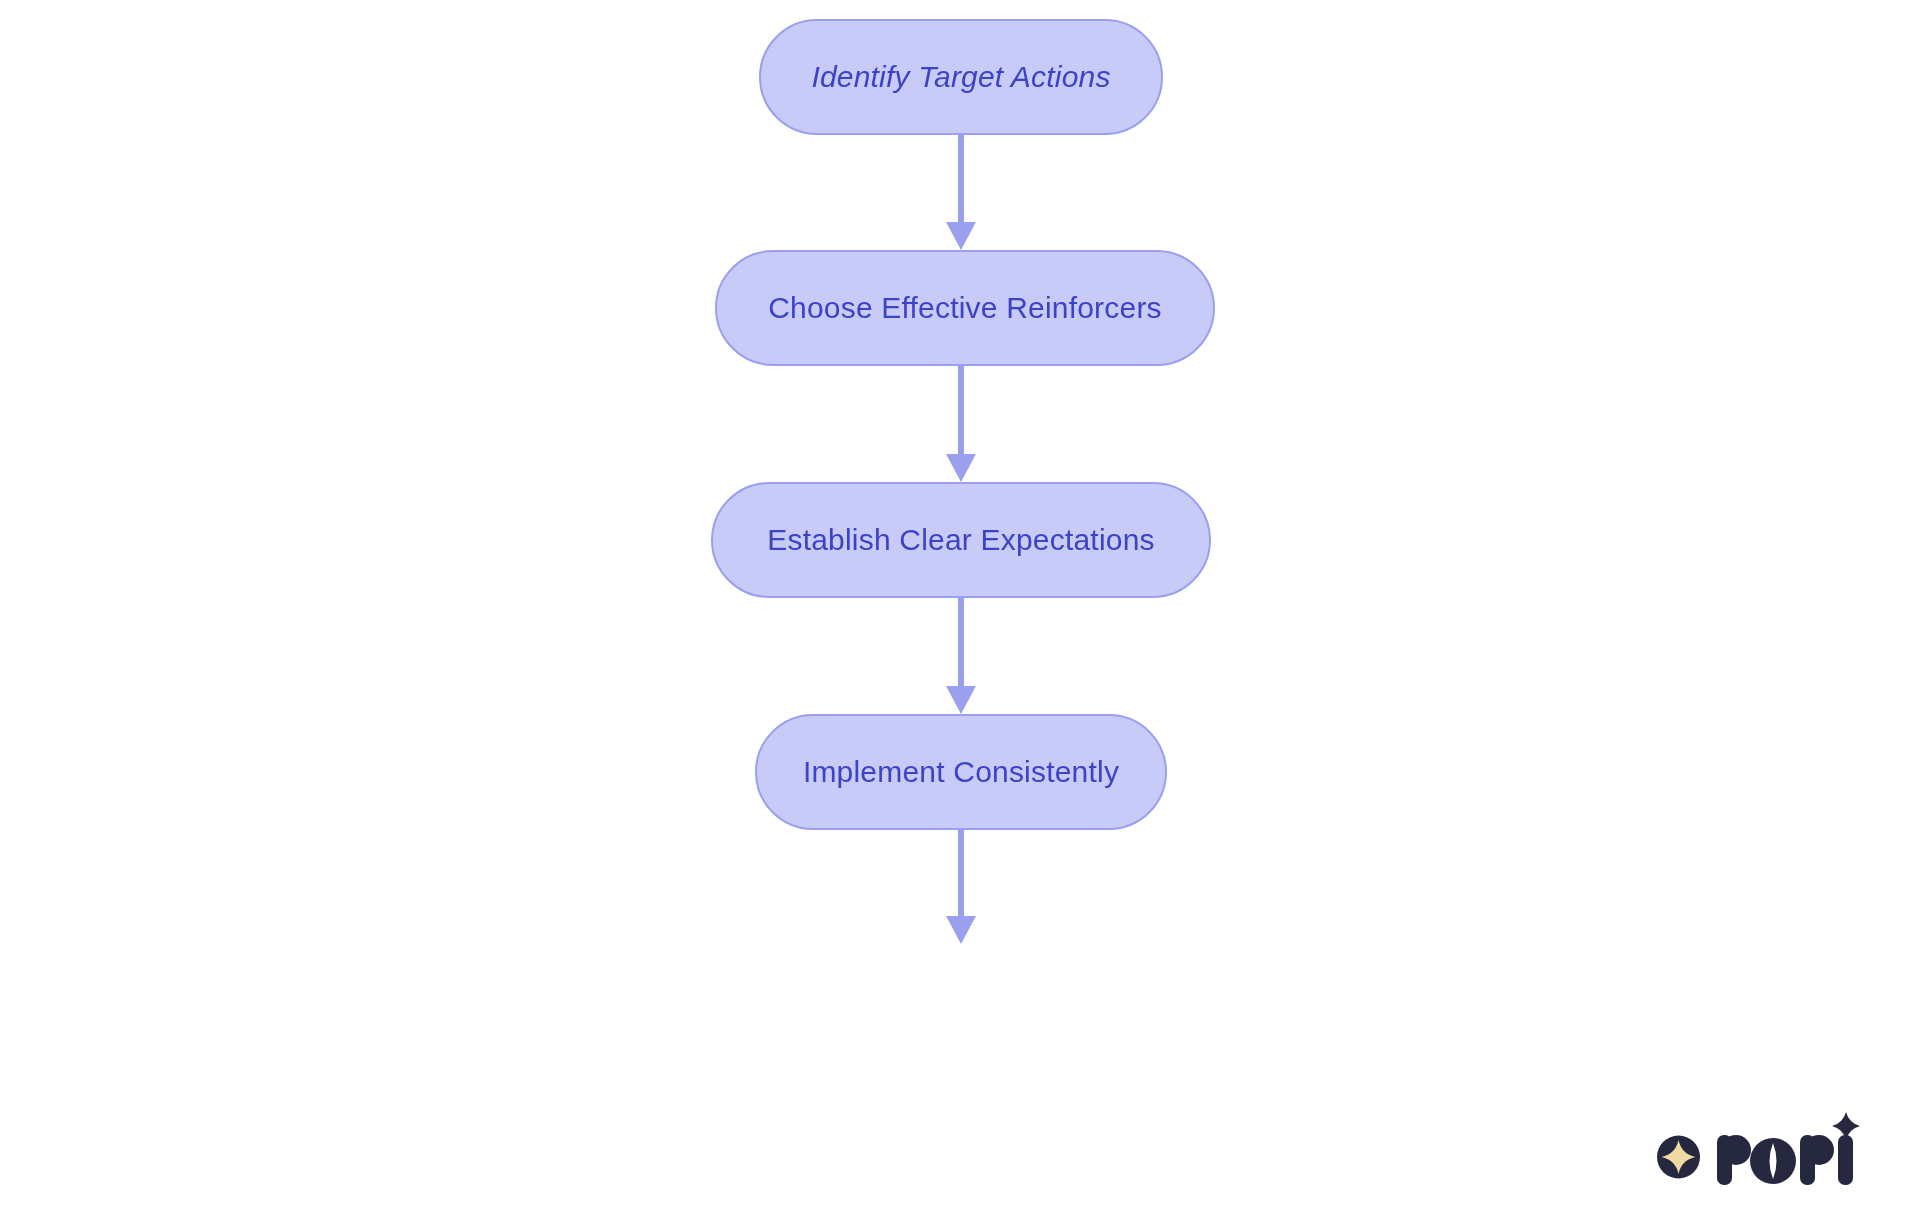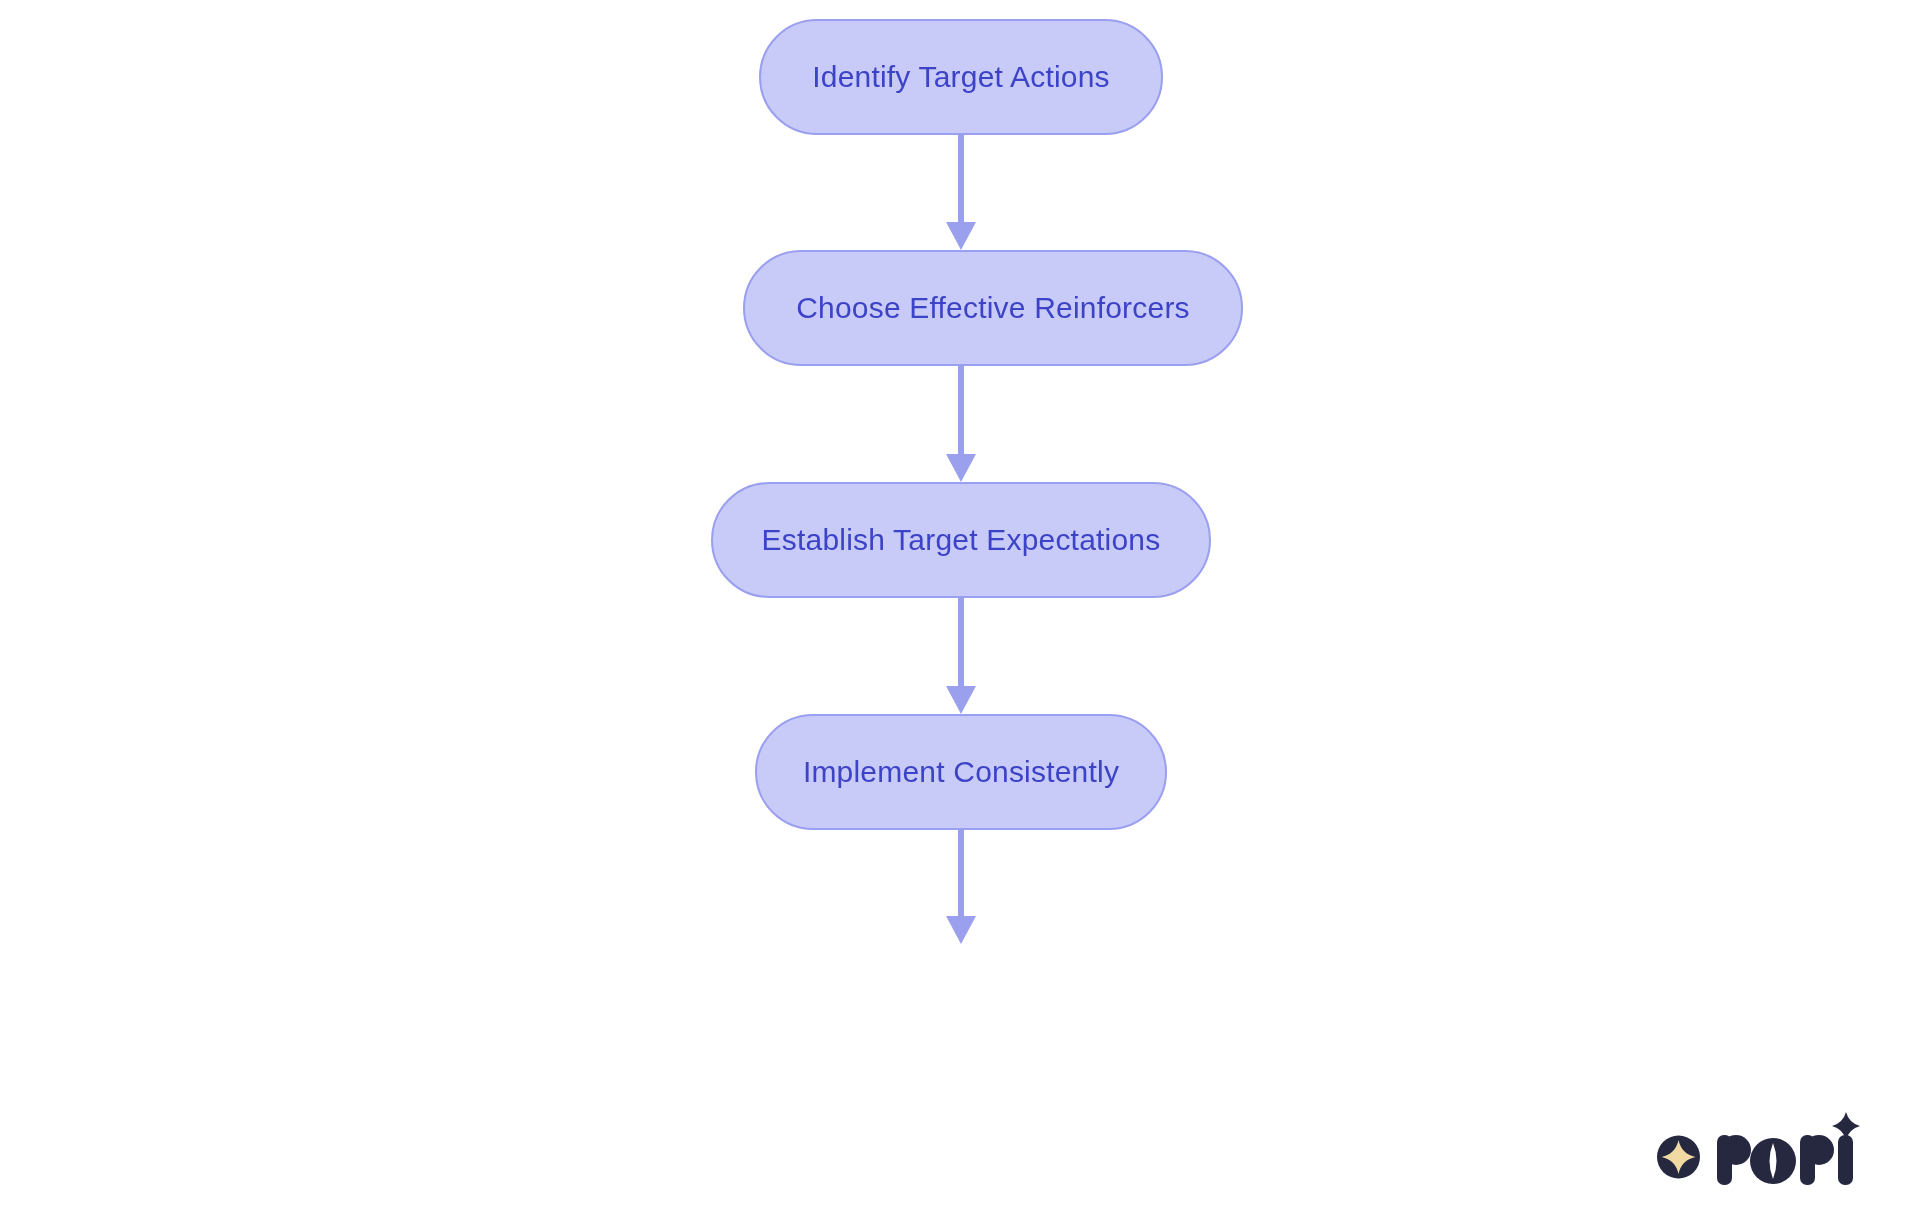--- a/index.html
+++ b/index.html
@@ -29,7 +29,7 @@
     letter-spacing: 0.2px;
     text-align: center;
   }
-  .node-1 { left: 759px; top: 19px;  width: 404px; height: 116px; }
+  .node-1 { left: 759px; top: 19px;  width: 404px; height: 116px; font-style: italic; }
   .node-2 { left: 743px; top: 250px; width: 500px; height: 116px; }
   .node-3 { left: 711px; top: 482px; width: 500px; height: 116px; }
   .node-4 { left: 755px; top: 714px; width: 412px; height: 116px; text-align: right; }

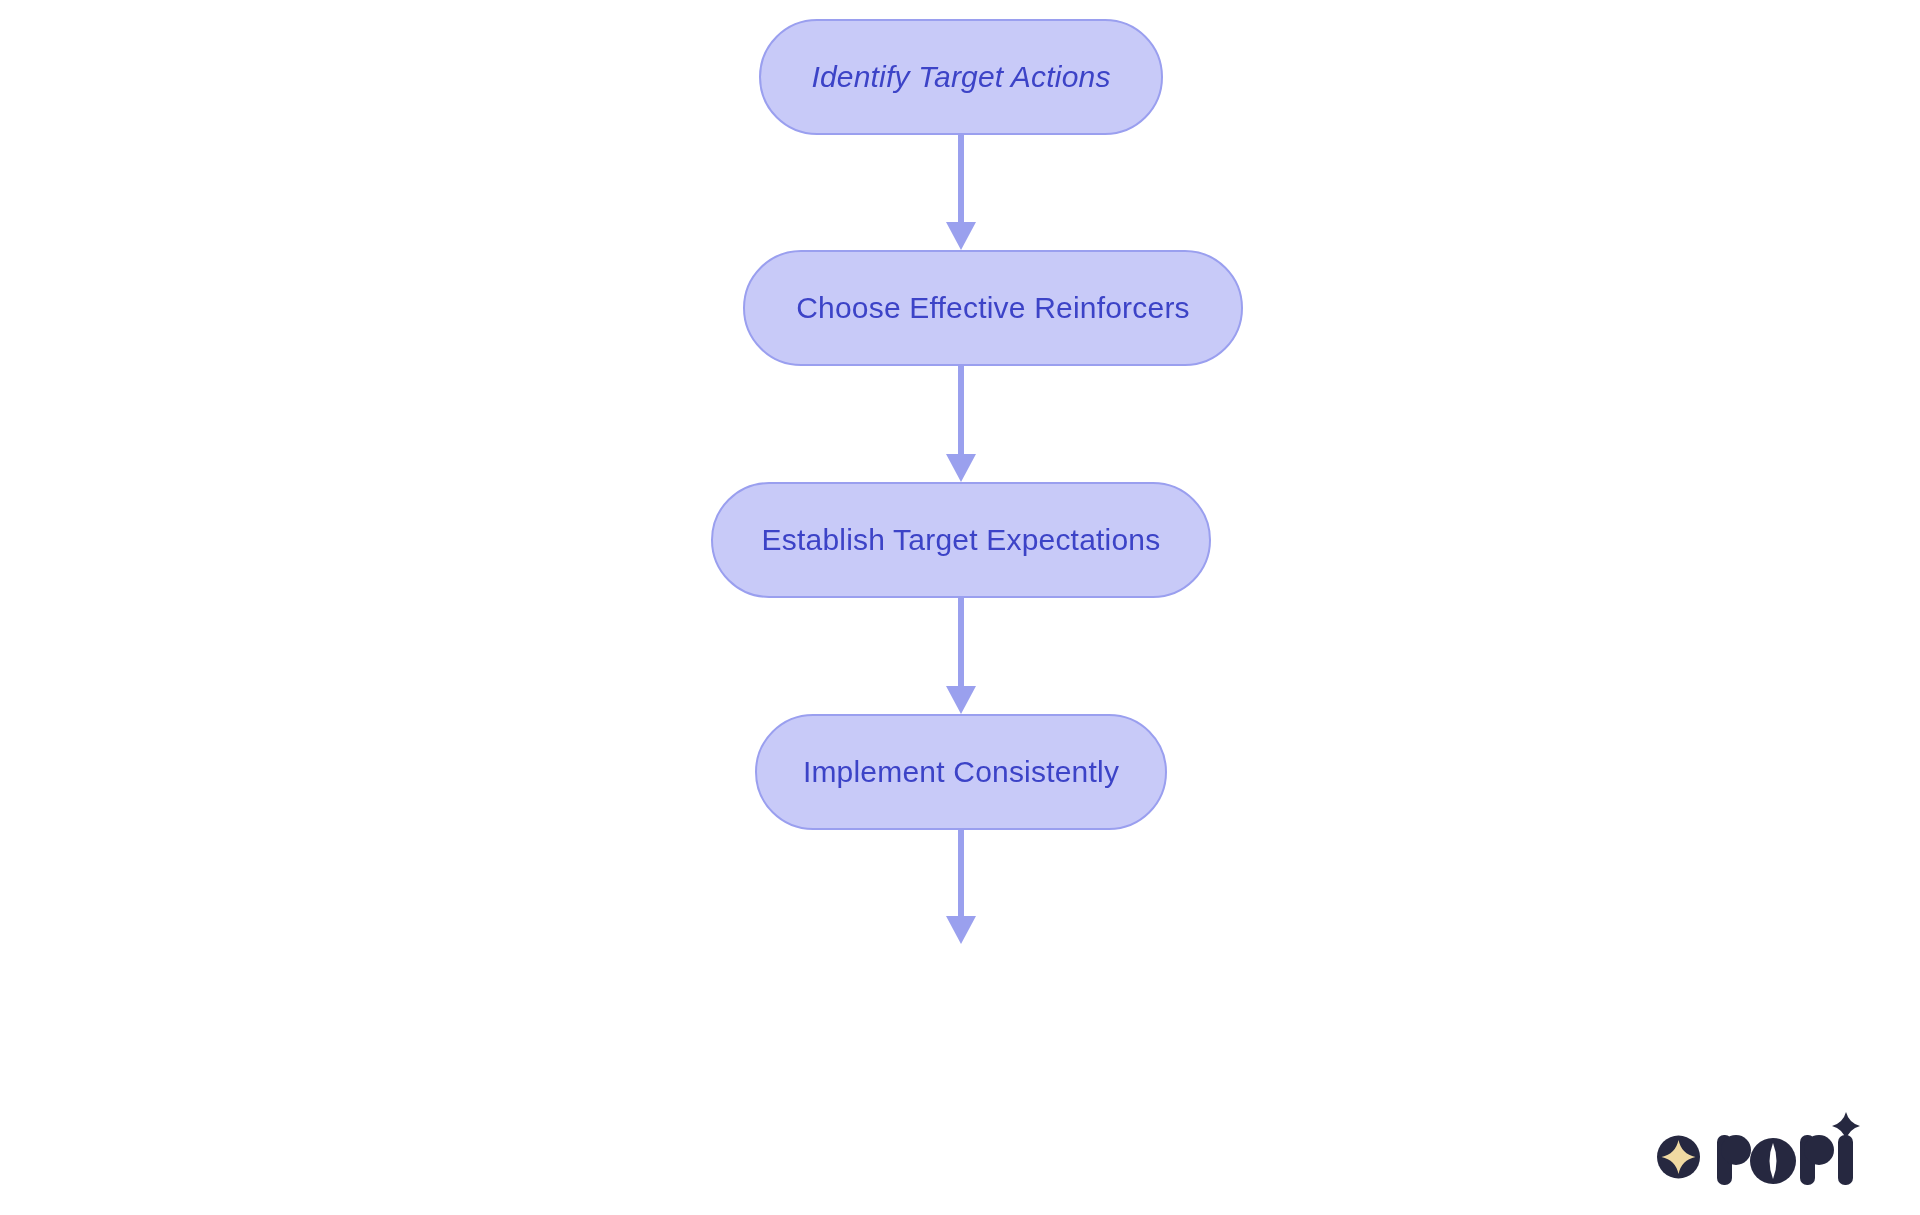--- a/index.html
+++ b/index.html
@@ -30,7 +30,7 @@
     text-align: center;
   }
   .node-1 { left: 759px; top: 19px;  width: 404px; height: 116px; font-style: italic; }
-  .node-2 { left: 743px; top: 250px; width: 500px; height: 116px; }
+  .node-2 { left: 715px; top: 250px; width: 500px; height: 116px; }
   .node-3 { left: 711px; top: 482px; width: 500px; height: 116px; }
   .node-4 { left: 755px; top: 714px; width: 412px; height: 116px; text-align: right; }
   .node-5 { left: 778px; top: 944px; width: 366px; height: 116px; }

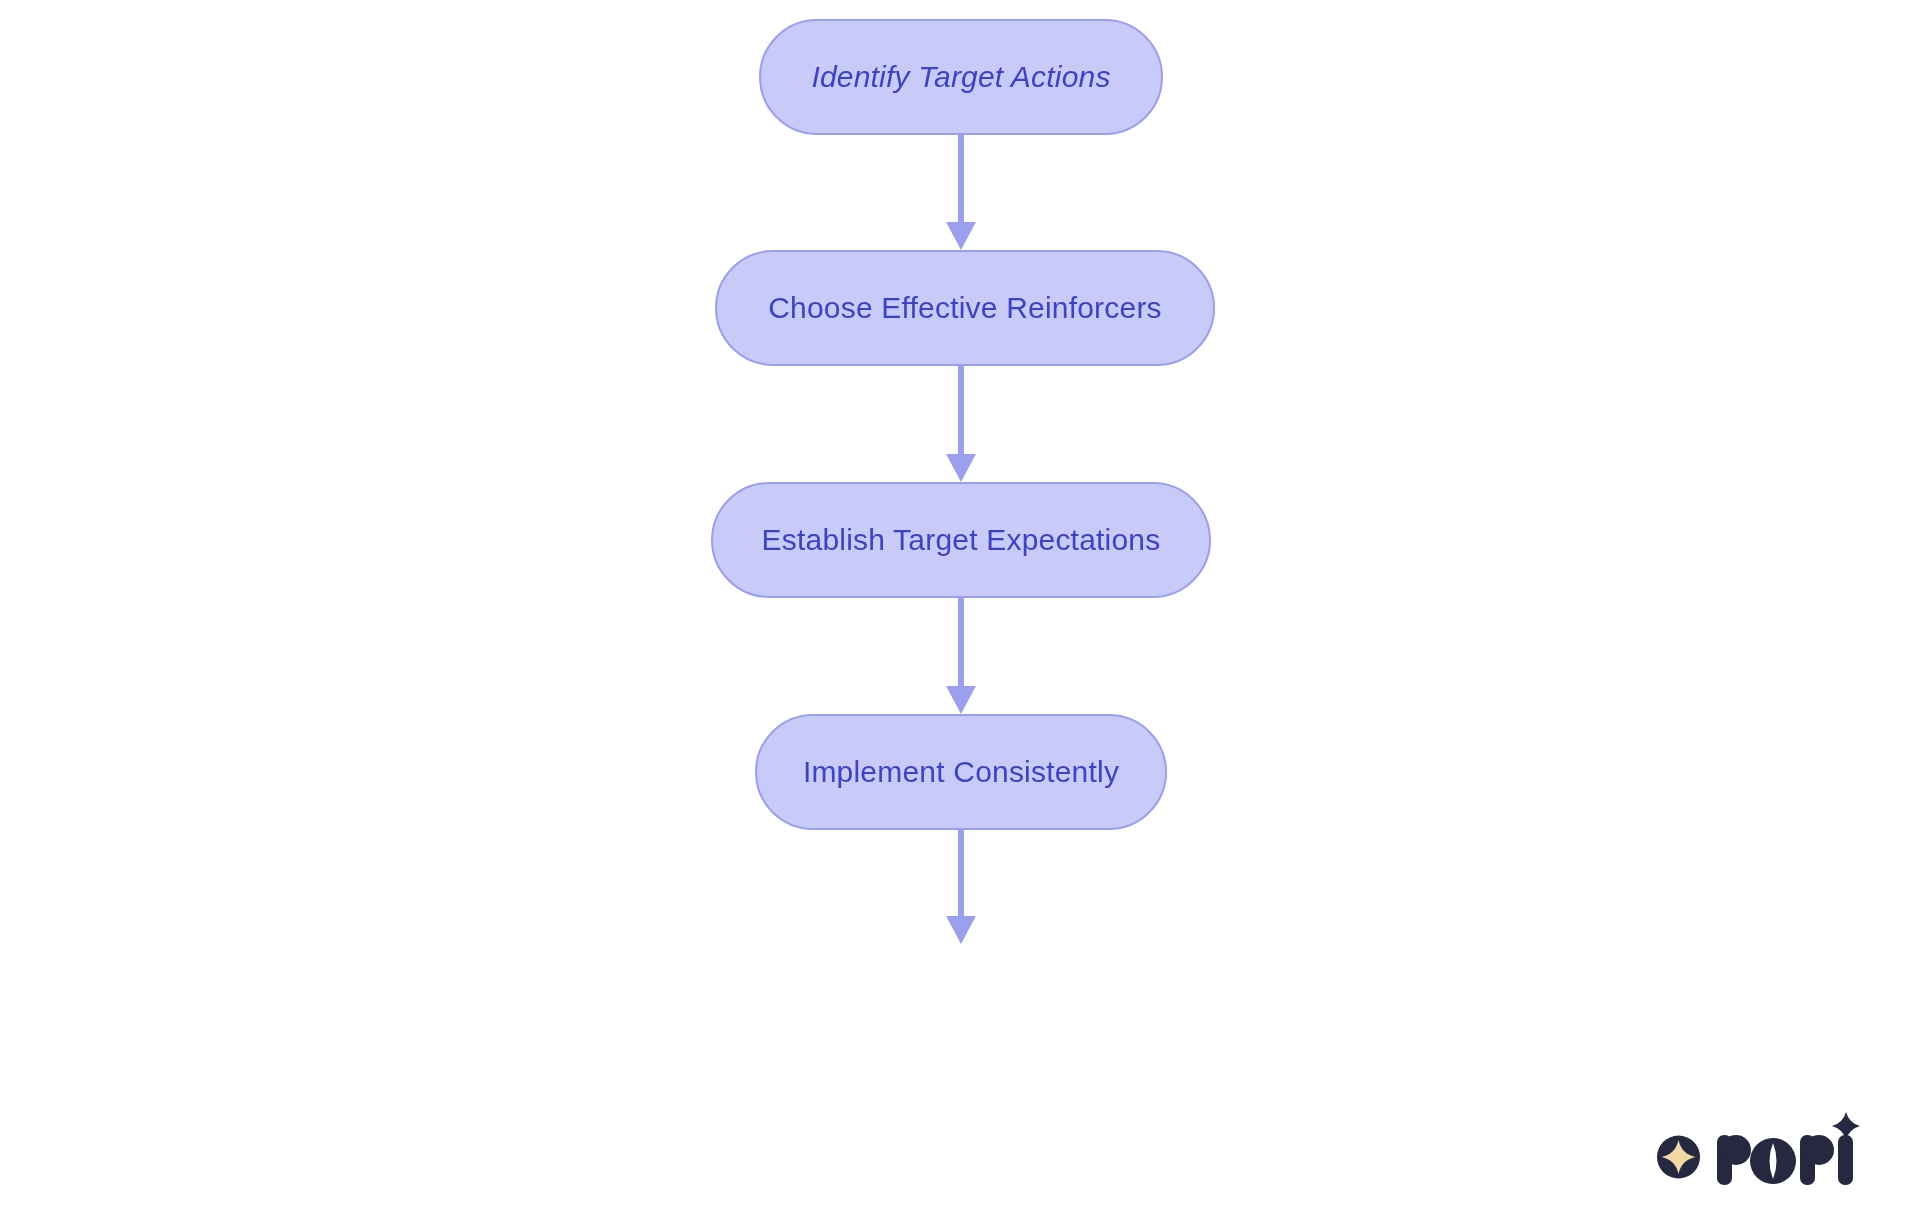--- a/index.html
+++ b/index.html
@@ -95,7 +95,7 @@
   </div>
 
   <div class="flow-node node-3">
-    <span>Establish Target Expectations</span>
+    <span>Establish Clear Expectations</span>
   </div>
 
   <div class="flow-arrow arrow-3">

